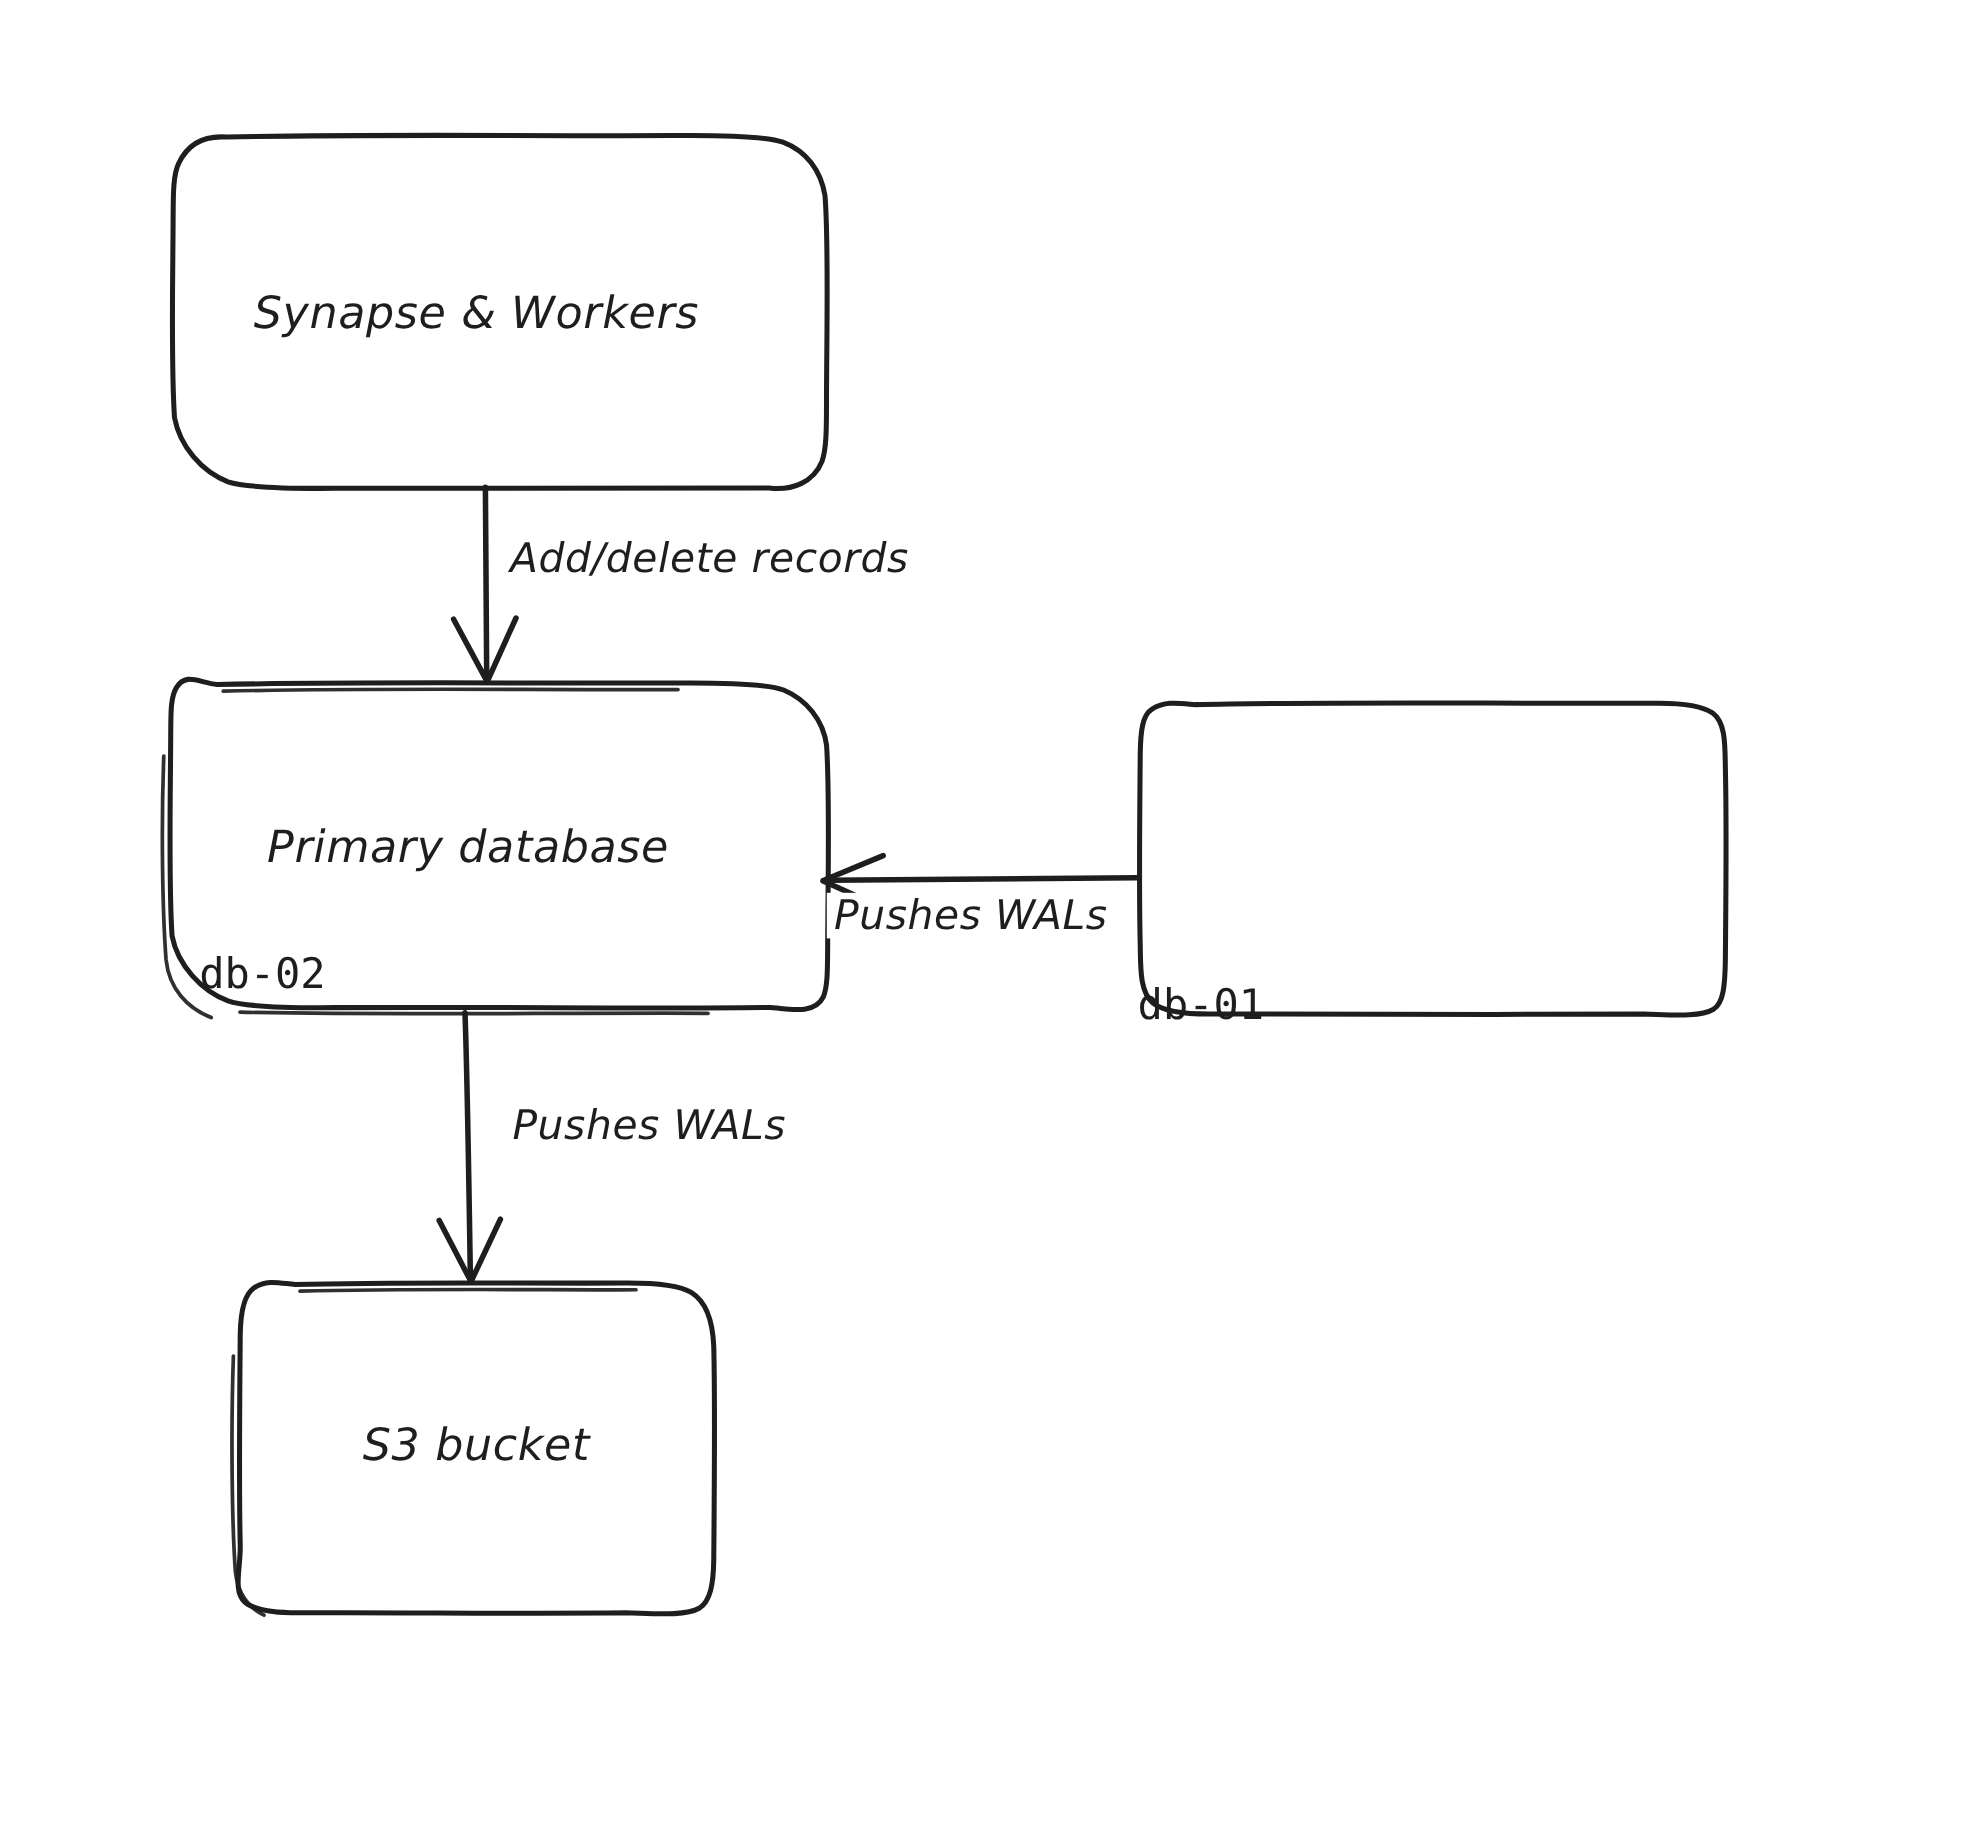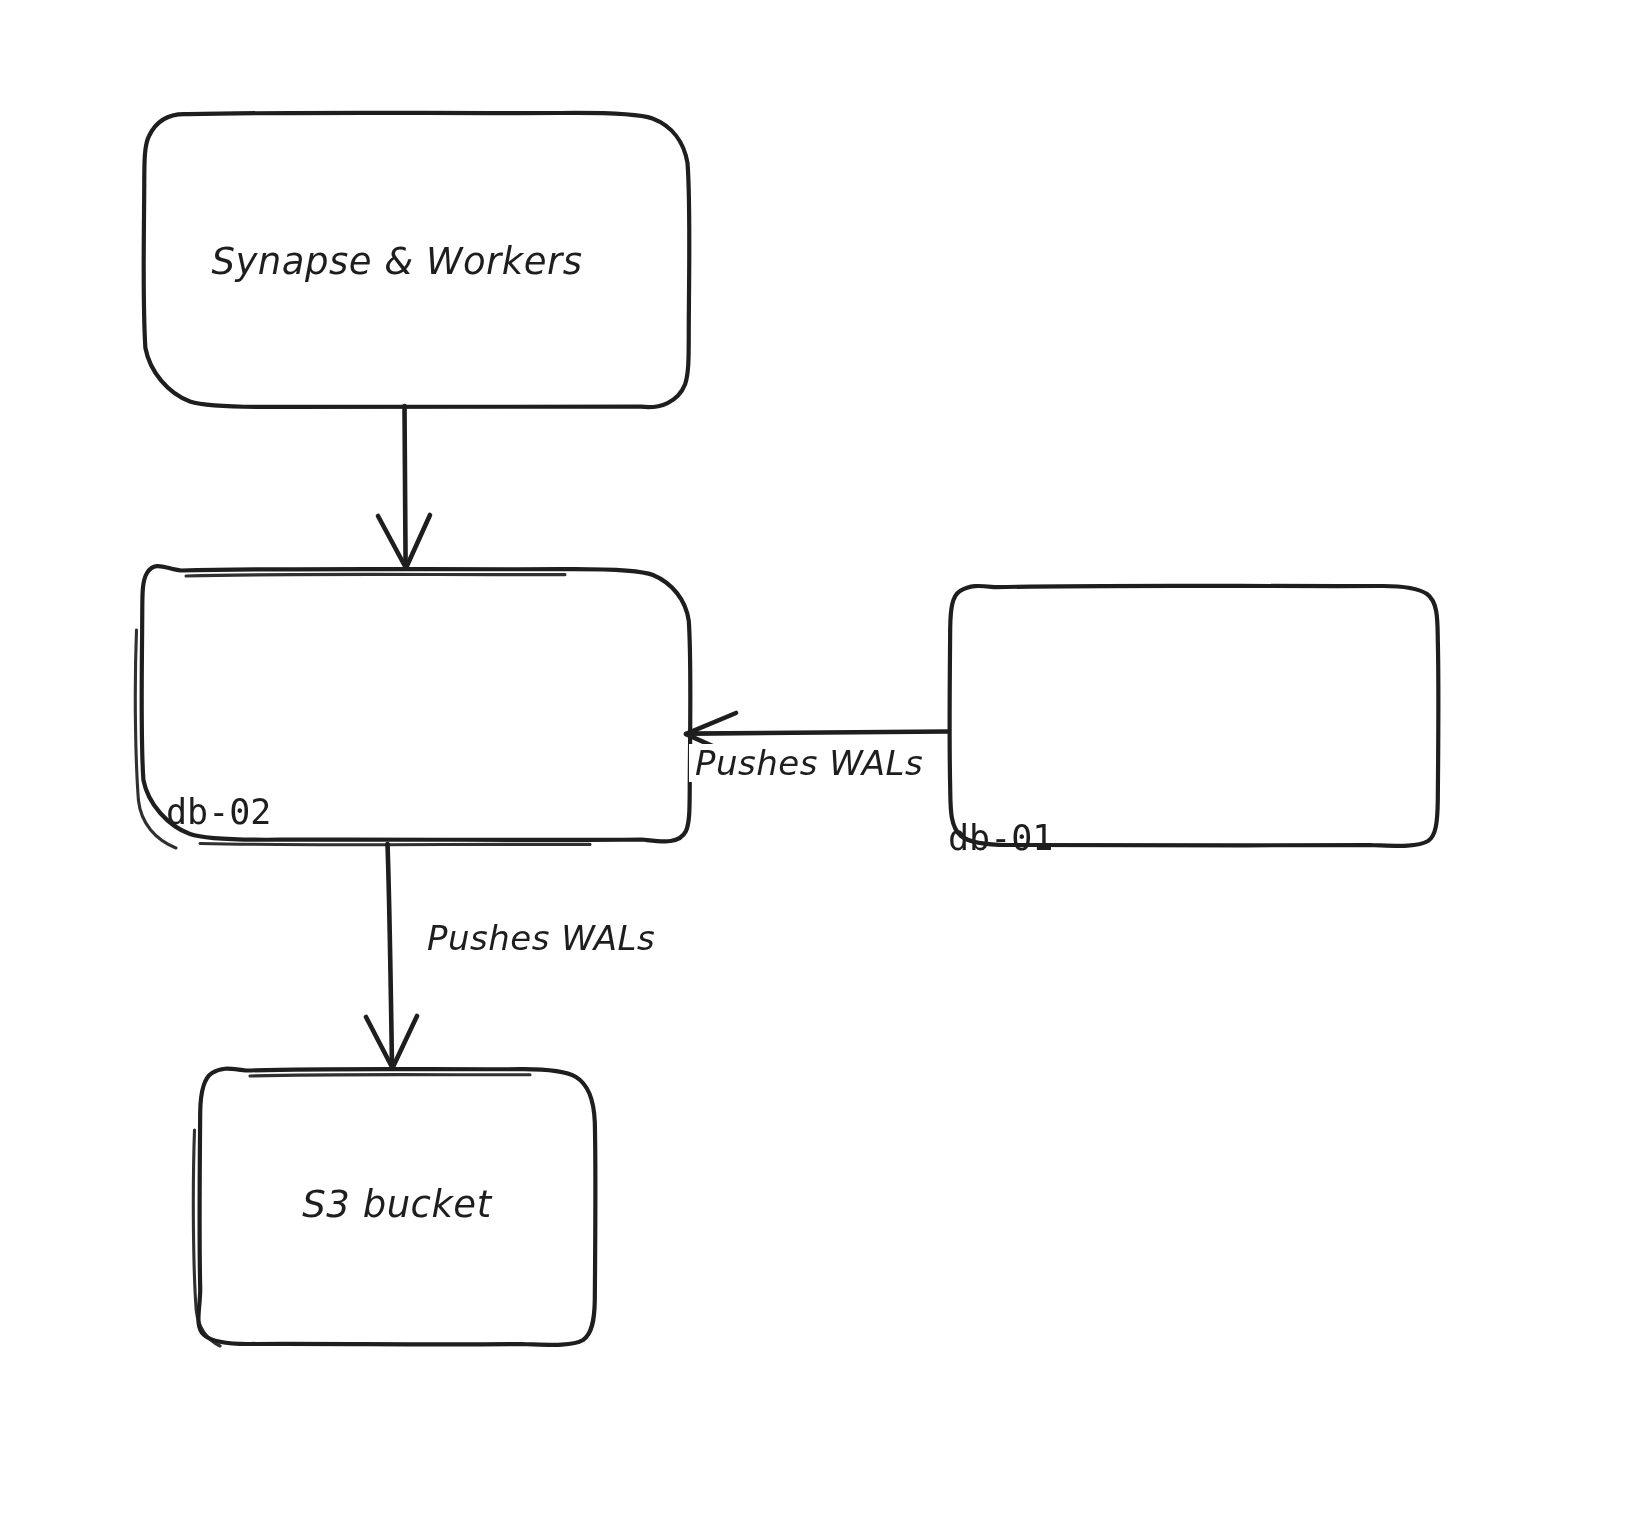--- a/index.html
+++ b/index.html
@@ -172,6 +172,7 @@
 
   <div class="node-label node-title hand" style="left:397px; top:1204px;">S3 bucket</div>
 
+  <div class="edge-label hand" style="left:419px; top:447px;">Add/delete records</div>
 
   <div class="edge-label hand" style="left:689px; top:744px;">Pushes WALs</div>
 

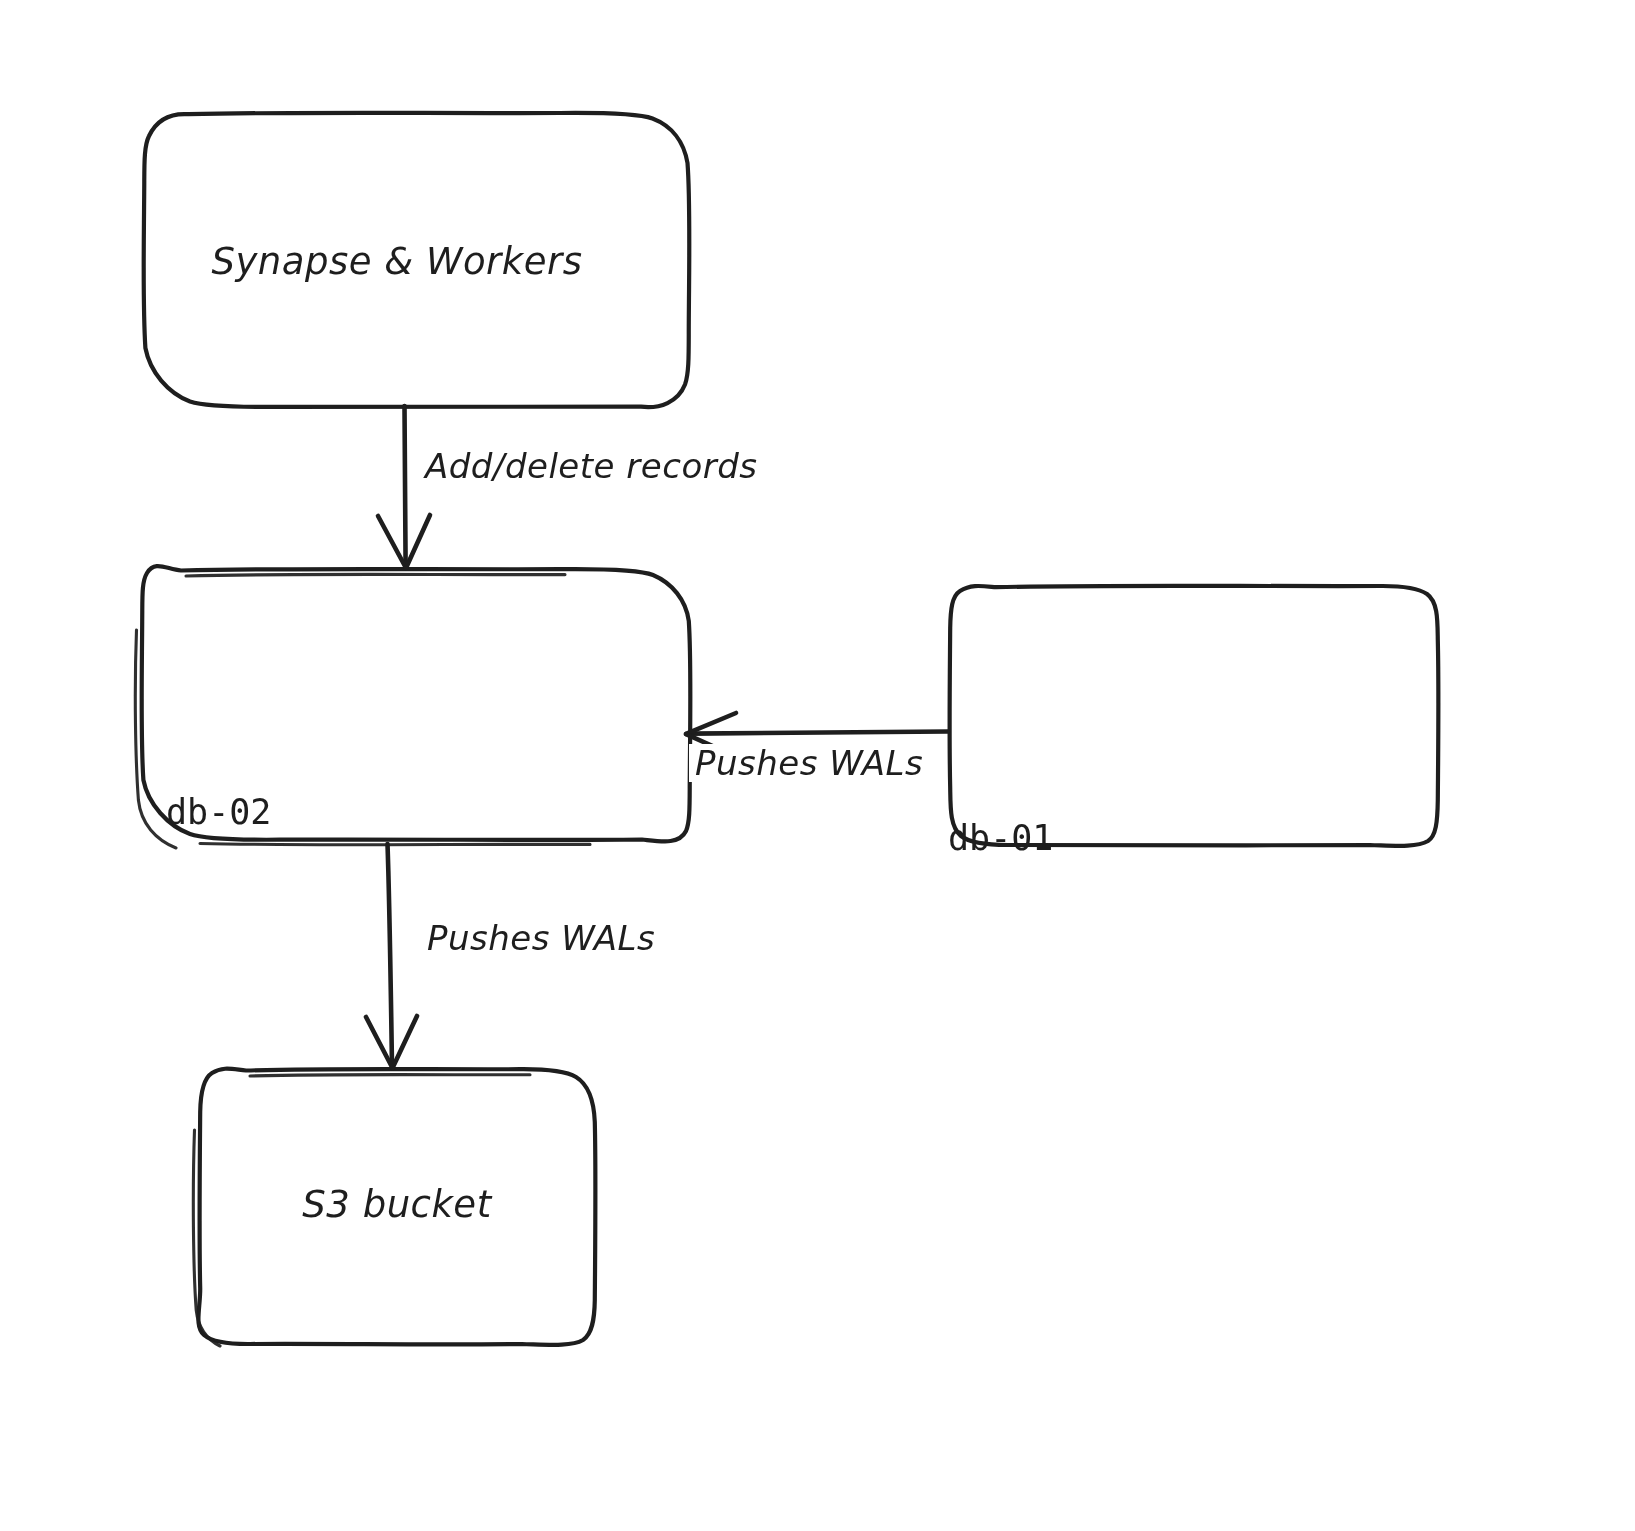--- a/index.html
+++ b/index.html
@@ -166,6 +166,7 @@
 
   <div class="node-label node-title hand" style="left:397px; top:261px;">Synapse &amp; Workers</div>
 
+  <div class="node-label node-title hand" style="left:390px; top:706px;">Primary database</div>
   <div class="node-label node-sub mono" style="left:166px; top:795px;">db-02</div>
 
   <div class="node-label node-sub mono" style="left:948px; top:800px;margin-top:21px;">db-01</div>

